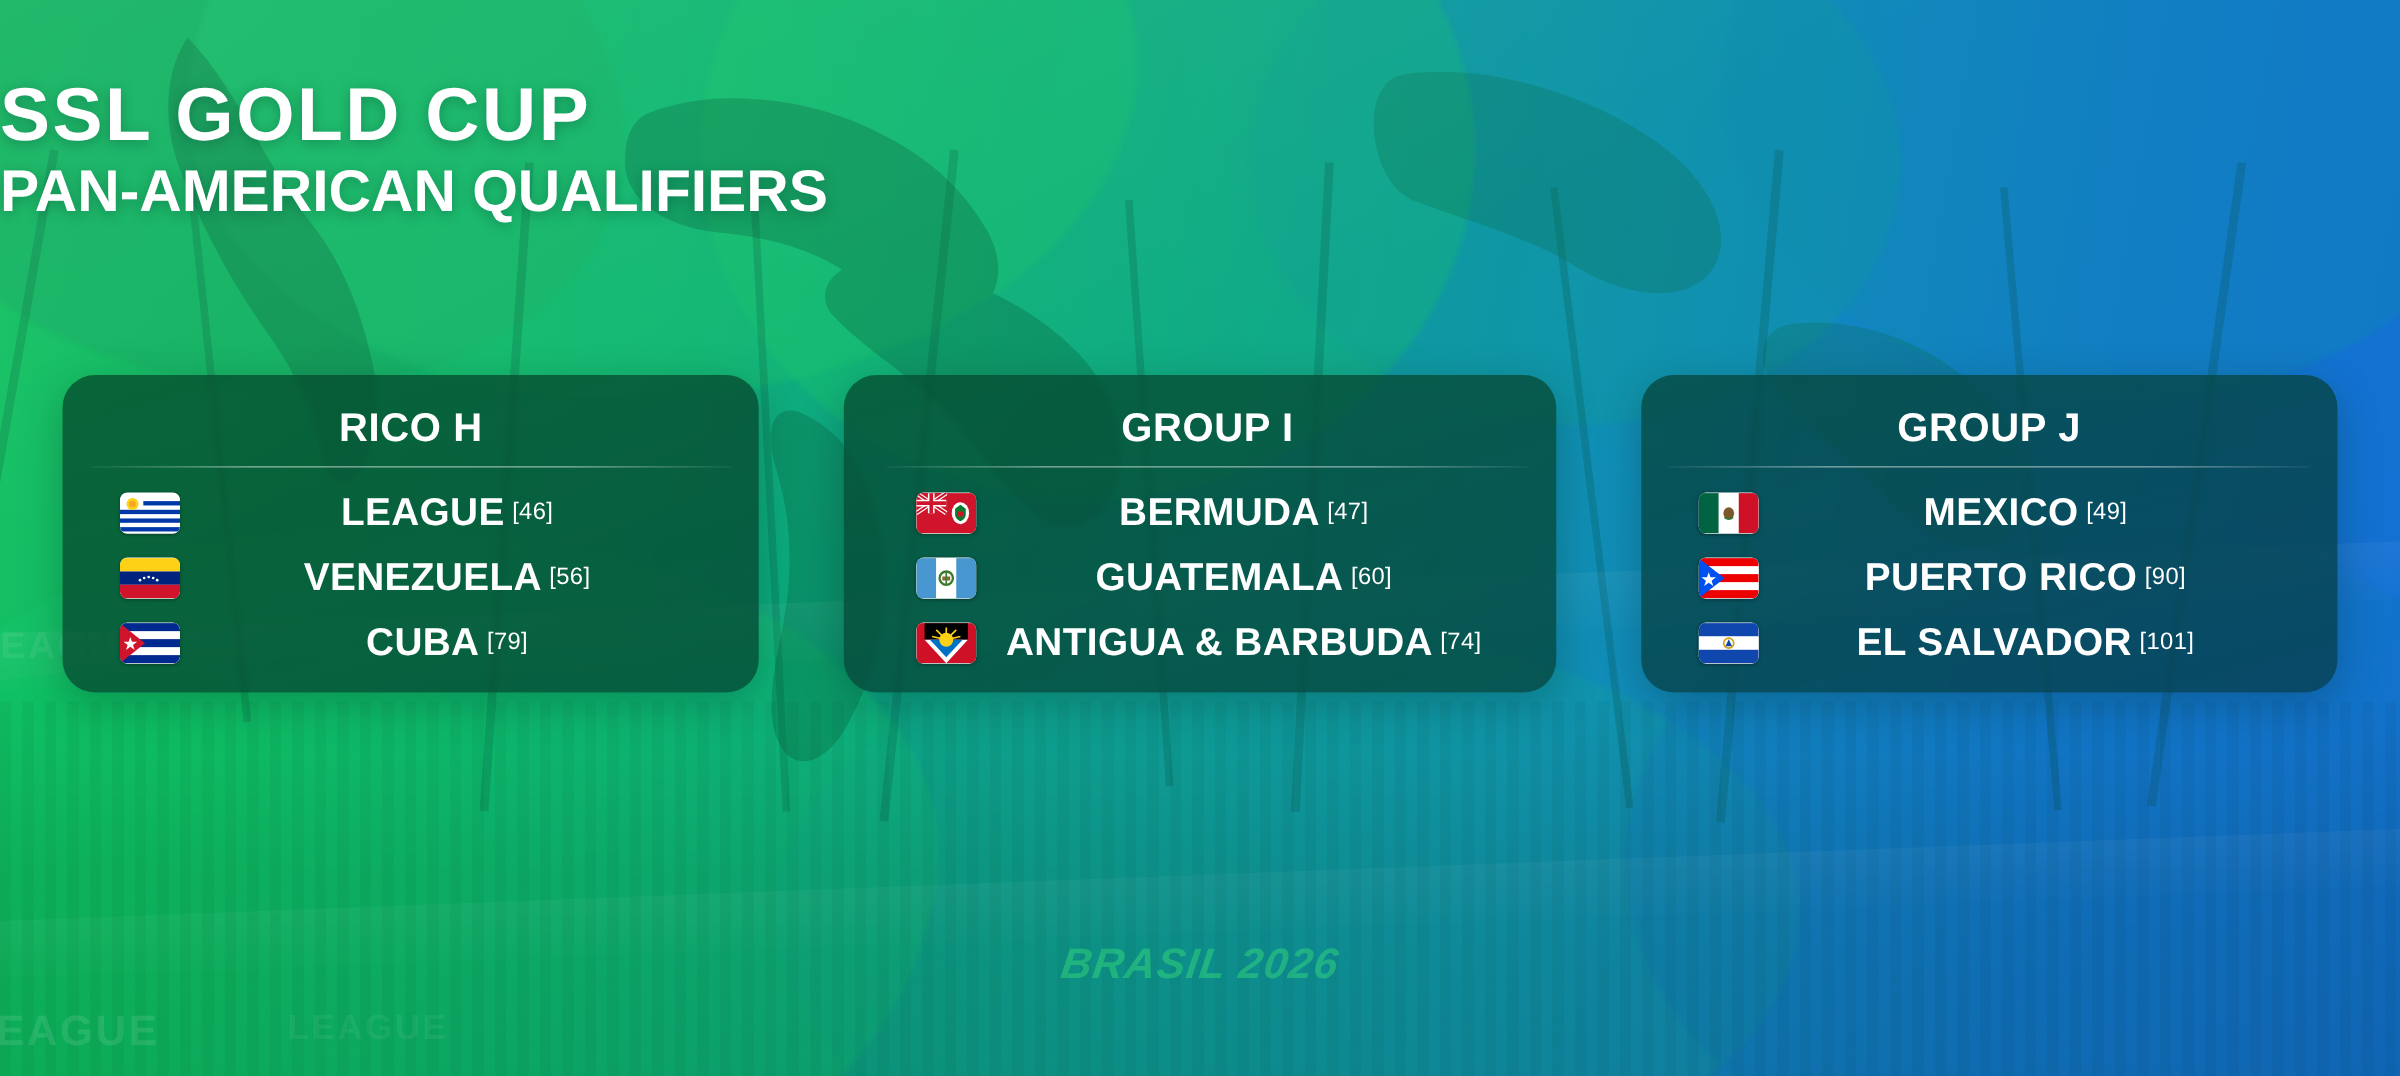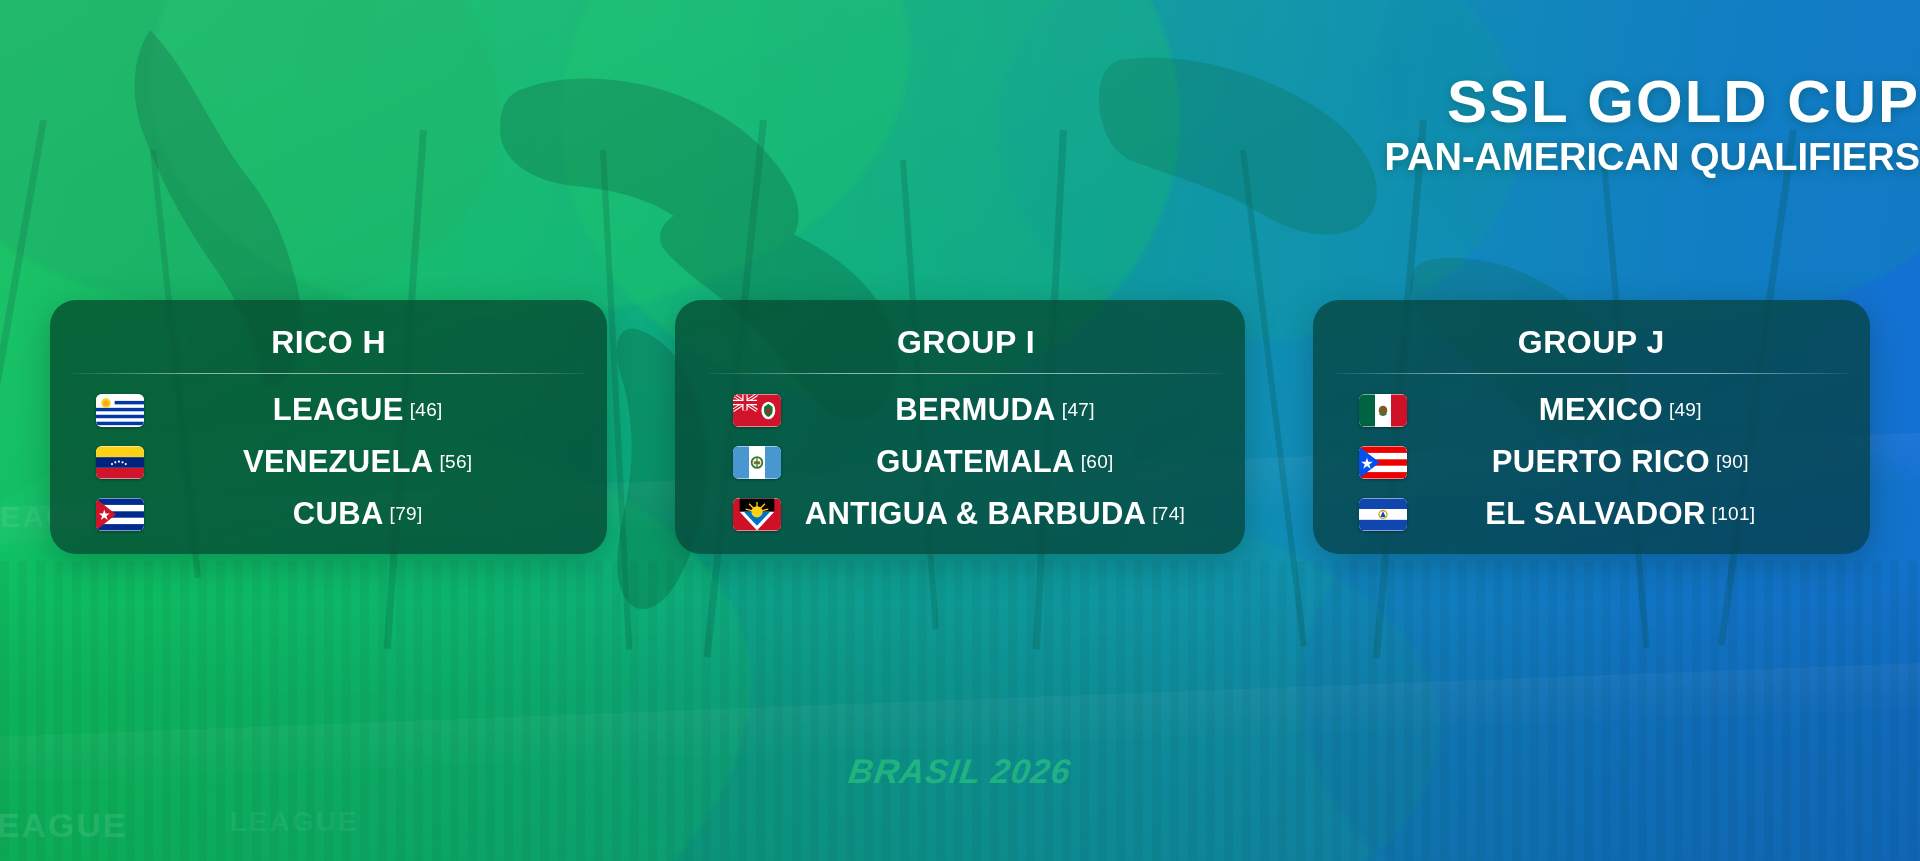--- a/index.html
+++ b/index.html
@@ -81,7 +81,7 @@
   }
 
   
-  .titlewrap { position:absolute; left:0; right:0; top:72px; text-align:right; z-index:6; }
+  .titlewrap { position:absolute; left:0; right:0; top:62px; text-align:left; z-index:6; }
   .title-1 {
     font-size:60px; font-weight:800; color:#ffffff;
     letter-spacing:2px; line-height:1.0;

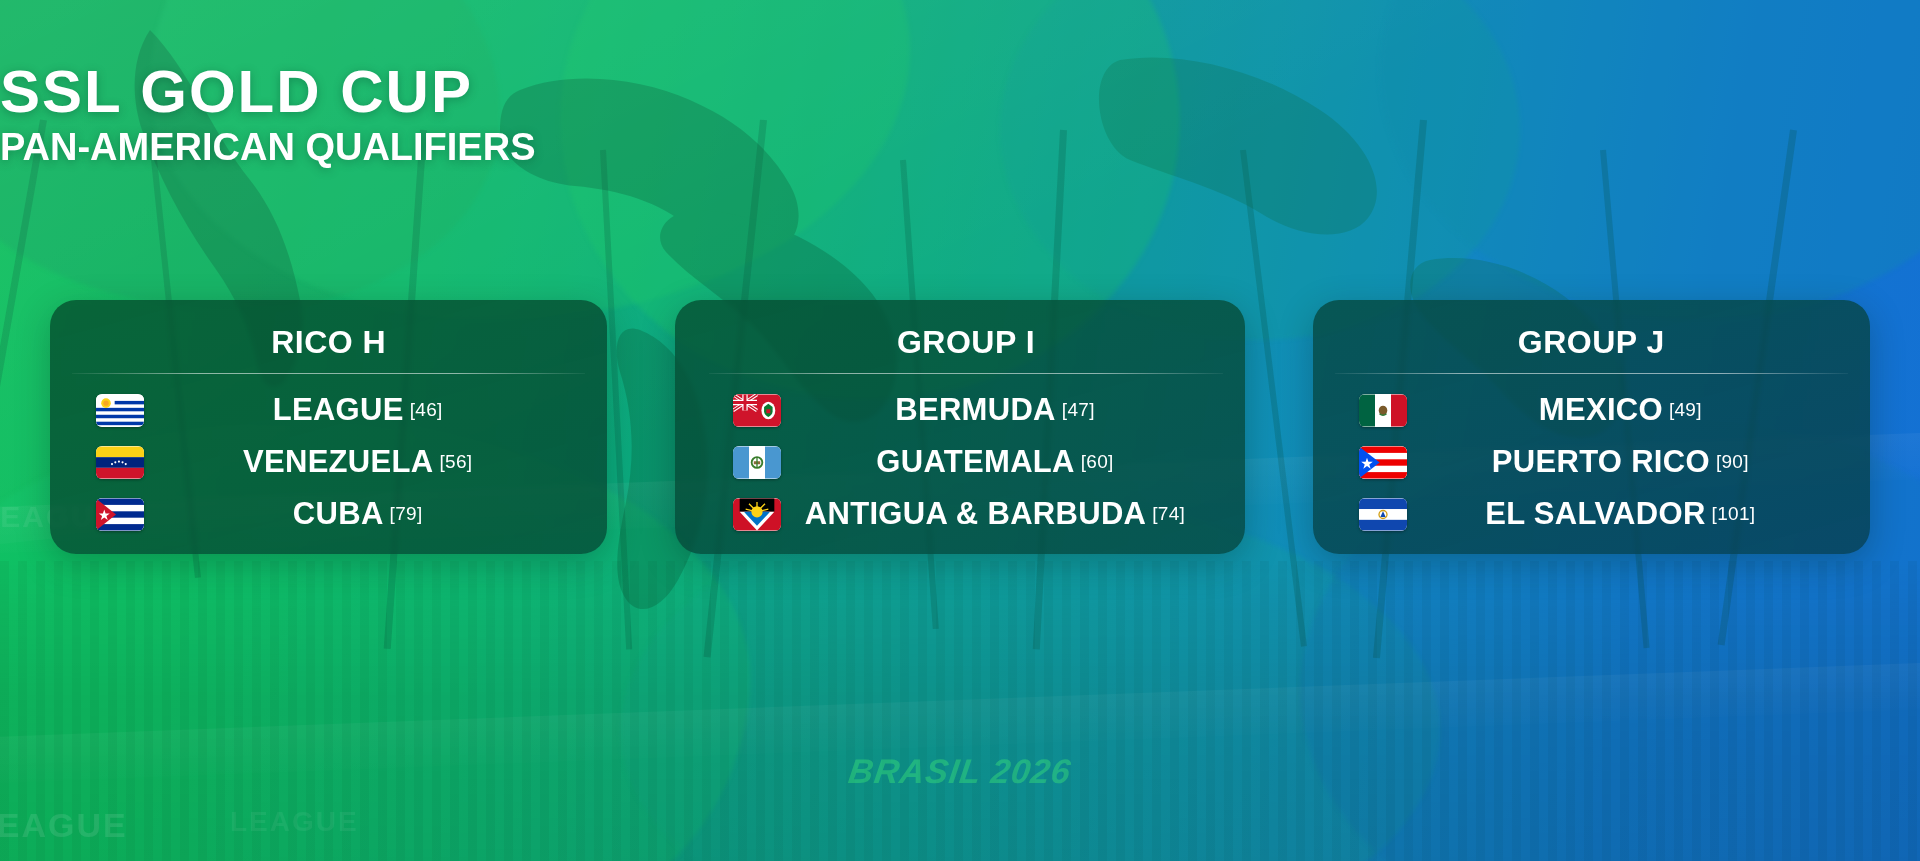--- a/index.html
+++ b/index.html
@@ -89,7 +89,7 @@
     text-shadow:0 2px 10px rgba(0,60,40,.35);
   }
   .title-2 {
-    font-size:38px; font-weight:800; color:#ffffff;
+    font-size:47px; font-weight:800; color:#ffffff;
     letter-spacing:0px; line-height:1.05; margin-top:6px;
     text-shadow:0 2px 10px rgba(0,60,40,.35);
   }

